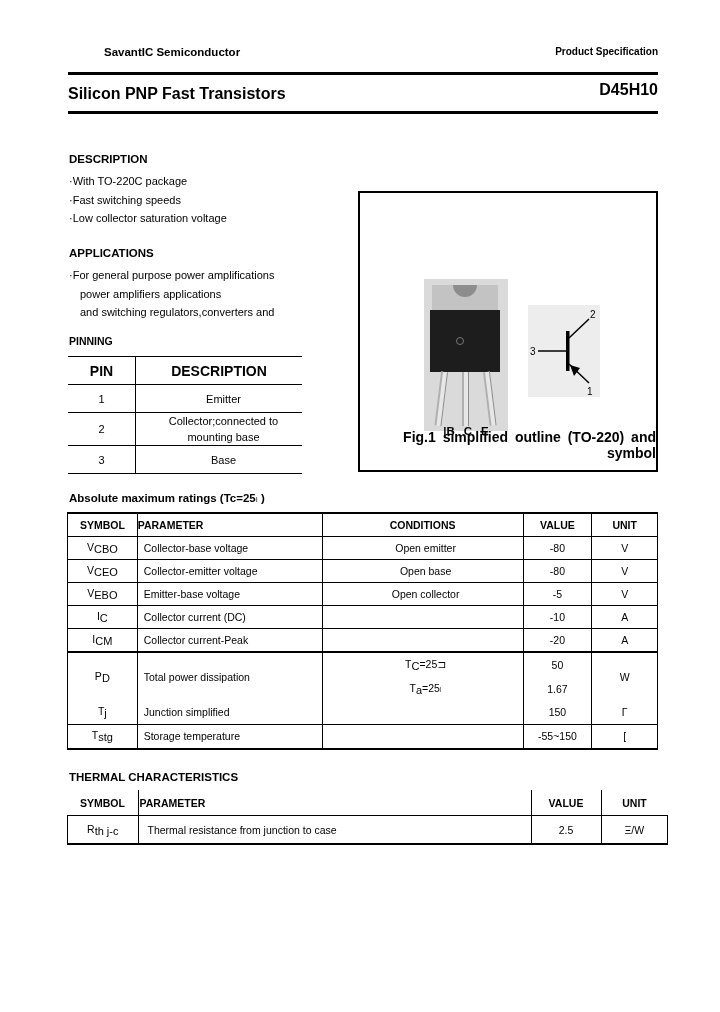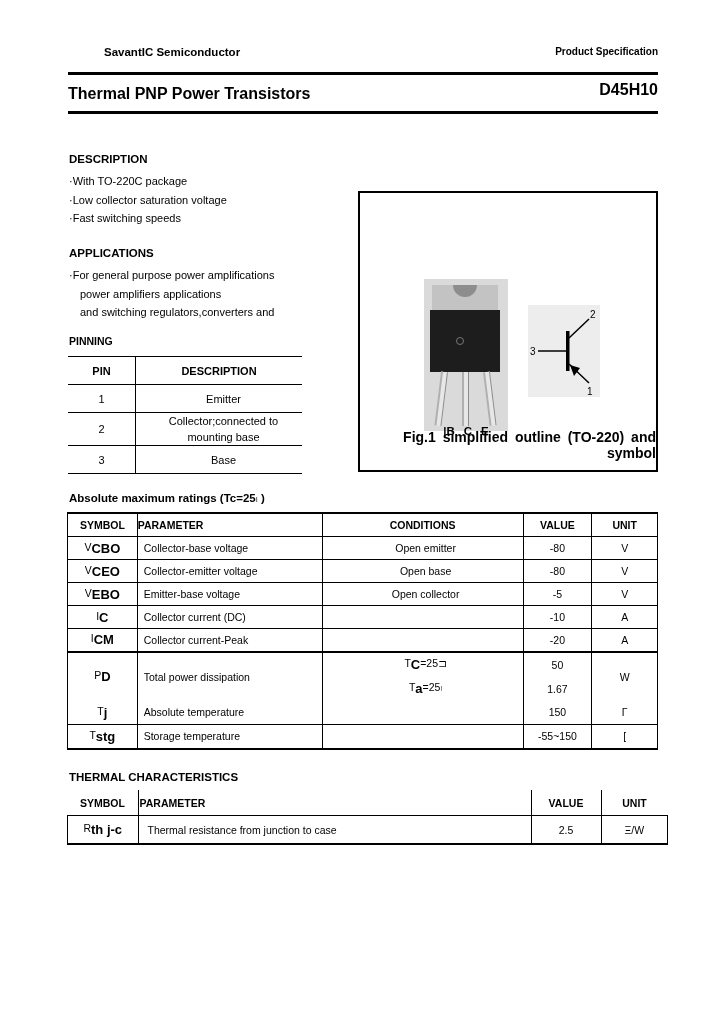--- a/index.html
+++ b/index.html
@@ -87,7 +87,7 @@
   <div class="abs hdr-left">SavantIC Semiconductor</div>
   <div class="abs hdr-right">Product Specification</div>
   <div class="abs rule rule1"></div>
-  <div class="abs title-left">Thermal PNP Power Transistors</div>
+  <div class="abs title-left">Silicon PNP Fast Transistors</div>
   <div class="abs title-right">D45H10</div>
   <div class="abs rule rule2"></div>
 

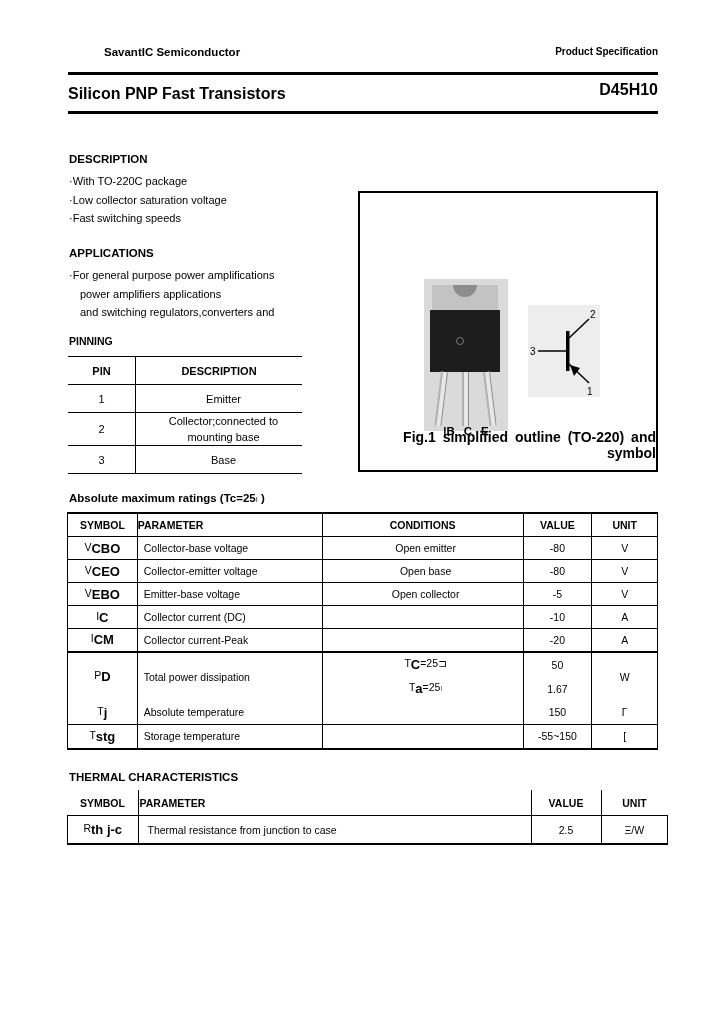--- a/index.html
+++ b/index.html
@@ -94,8 +94,8 @@
   <div class="abs sec-head desc-head">DESCRIPTION</div>
   <div class="abs desc-list">
     <div>·With TO-220C package</div>
+    <div>·Fast switching speeds</div>
     <div>·Low collector saturation voltage</div>
-    <div>·Fast switching speeds</div>
   </div>
 
   <div class="abs sec-head app-head">APPLICATIONS</div>

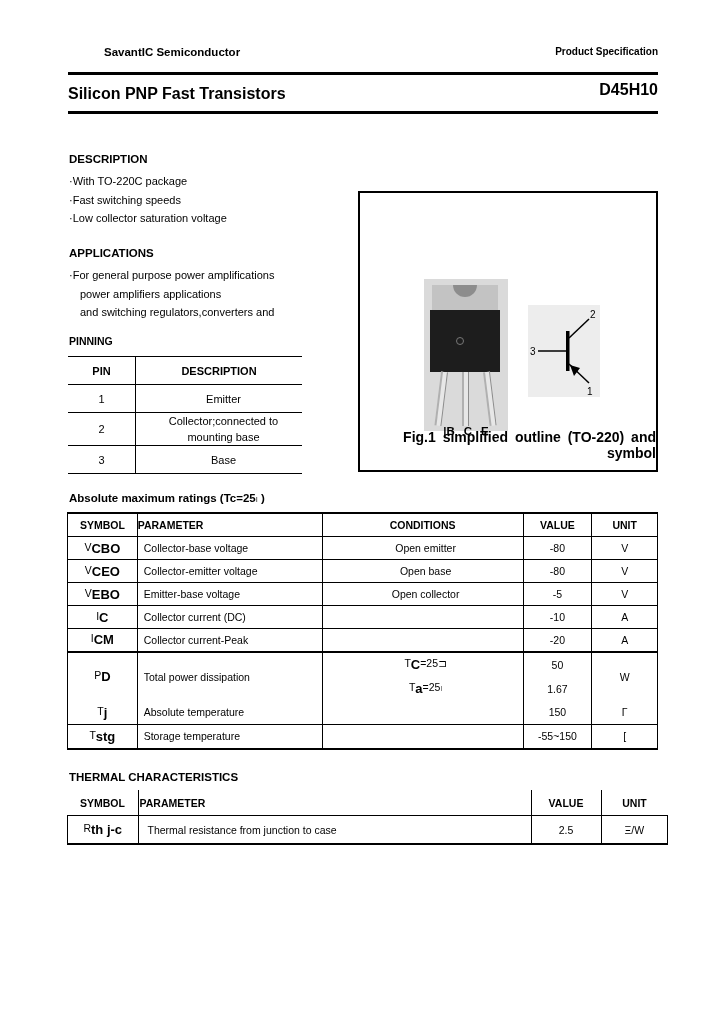--- a/index.html
+++ b/index.html
@@ -29,7 +29,7 @@
   .pin-table tr{height:28px;}
   .pin-table tr.tall{height:30px;}
   .pin-table th,.pin-table td{border-bottom:1px solid #000;padding:0;vertical-align:middle;}
-  .pin-table th{border-top:1px solid #000;font-size:11px;}
+  .pin-table th{border-top:1px solid #000;font-size:14px;}
   .pin-table .c1{width:67px;text-align:center;border-right:1px solid #000;}
   .pin-table .c2{width:166px;text-align:center;padding-left:9px;}
   .pin-table th.c2{text-align:center;padding-left:0;}

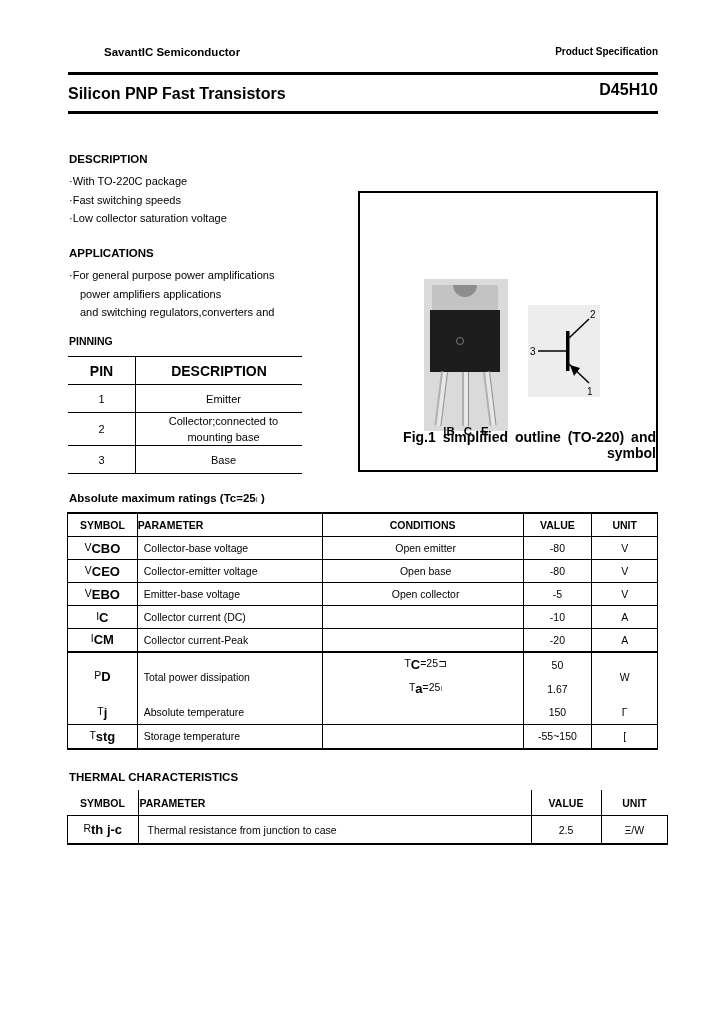--- a/index.html
+++ b/index.html
@@ -66,7 +66,7 @@
   .amr-table tr.row-tj td{border-top:0;height:23px;}
   .amr-table tr.row-tstg td{border-bottom-width:2px;height:23px;}
   .pd-stack{display:flex;flex-direction:column;justify-content:space-around;height:48px;}
-  .sub{font-size:13px;vertical-align:-2px;font-weight:bold;}
+  .sub{font-size:11px;vertical-align:-2px;}
   
   .th-head{left:69px;top:771px;font-size:11.5px;font-weight:bold;}
   .th-table{left:67px;top:790px;border-collapse:collapse;table-layout:fixed;width:591px;font-size:10.5px;}

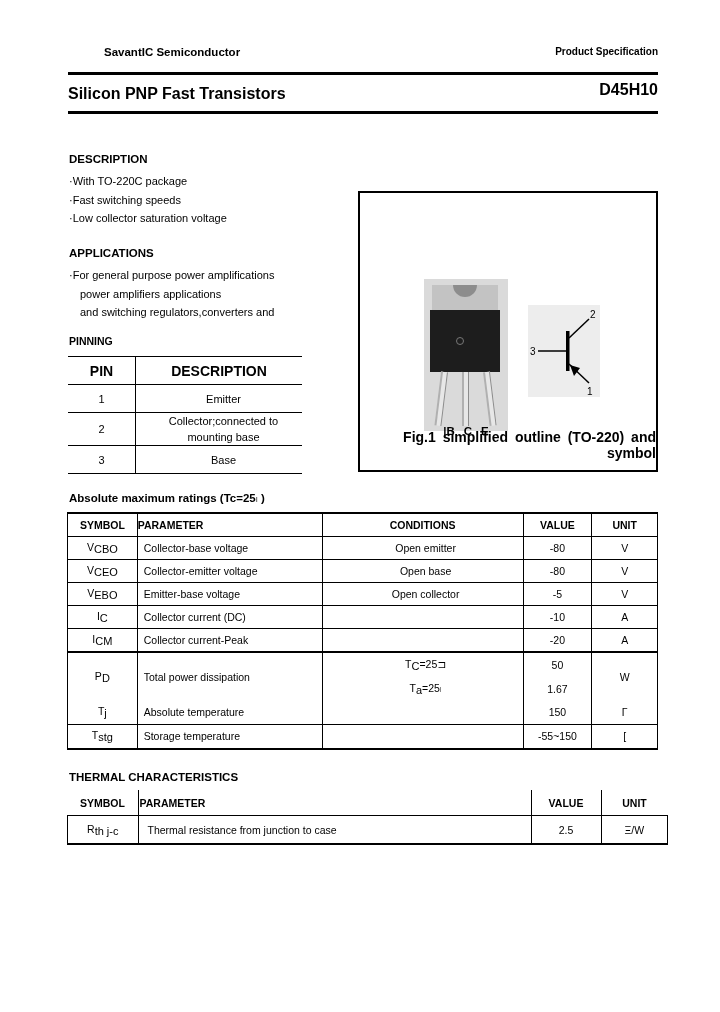--- a/index.html
+++ b/index.html
@@ -226,7 +226,7 @@
     </tr>
     <tr class="row-tj">
       <td class="col-sym"><span>T</span><span class="sub">j</span></td>
-      <td class="col-par">Absolute temperature</td>
+      <td class="col-par">Junction simplified</td>
       <td class="col-con"></td>
       <td class="col-val">150</td>
       <td class="col-unit">Γ</td>

